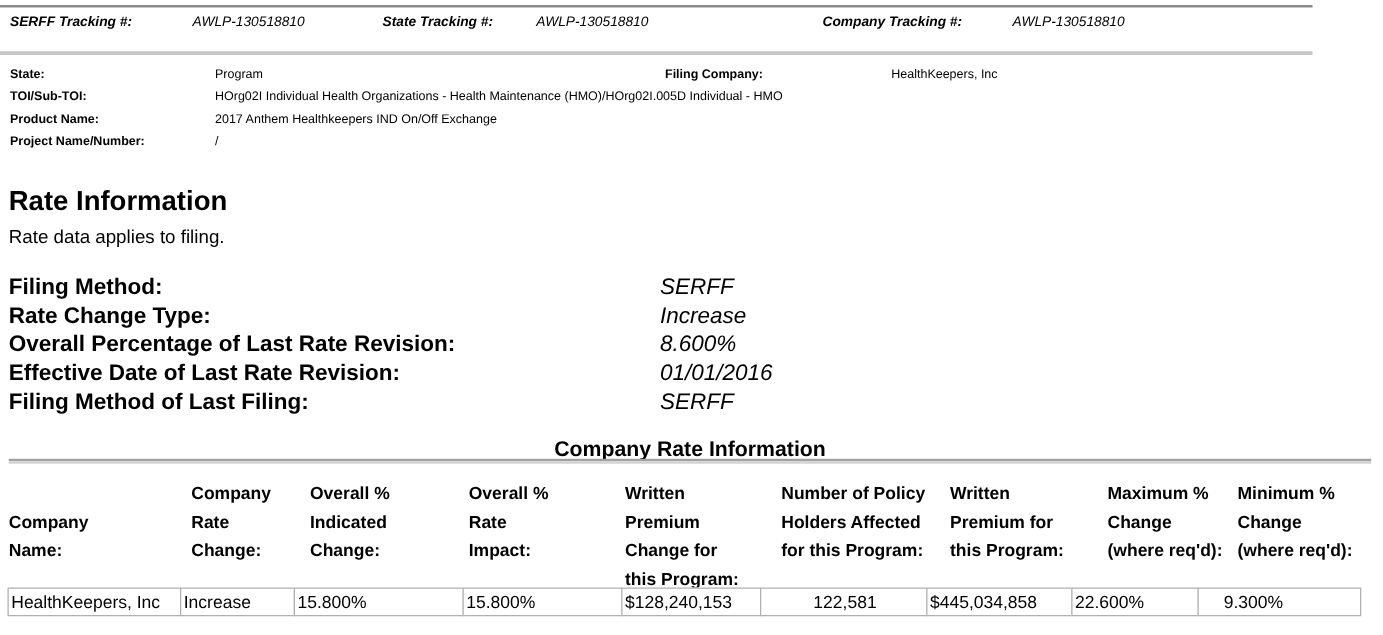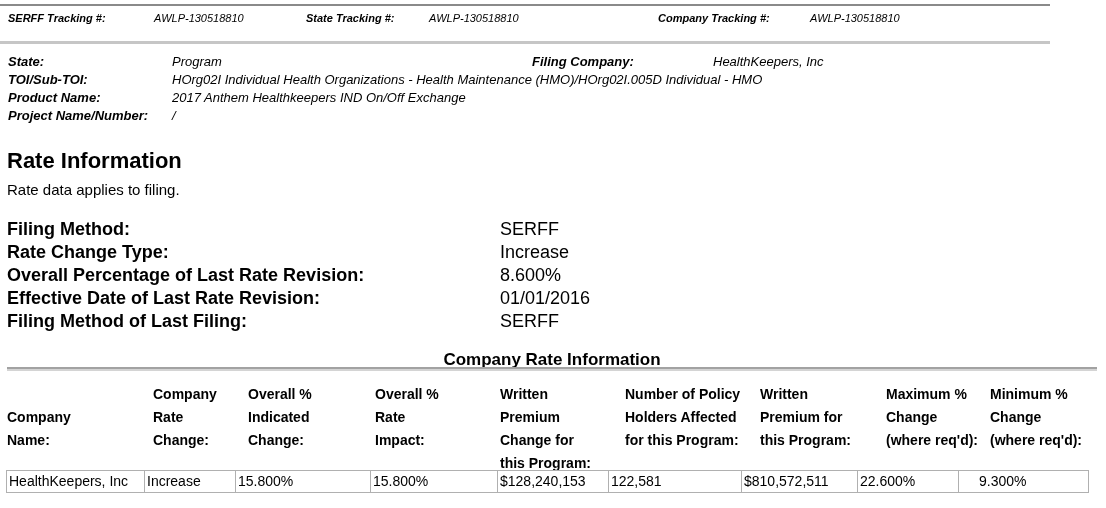--- a/index.html
+++ b/index.html
@@ -16,7 +16,7 @@
   .trk span{position:absolute;top:0;white-space:nowrap;}
   .lbl-b{font-weight:bold;}
   
-  .meta{left:0;width:998px;height:16px;font-size:13px;font-style:italic;}
+  .meta{left:0;width:998px;height:16px;font-size:10px;}
   .meta span{position:absolute;top:0;white-space:nowrap;}
   
   .rate-title{left:7px;top:148px;font-size:22px;font-weight:bold;}

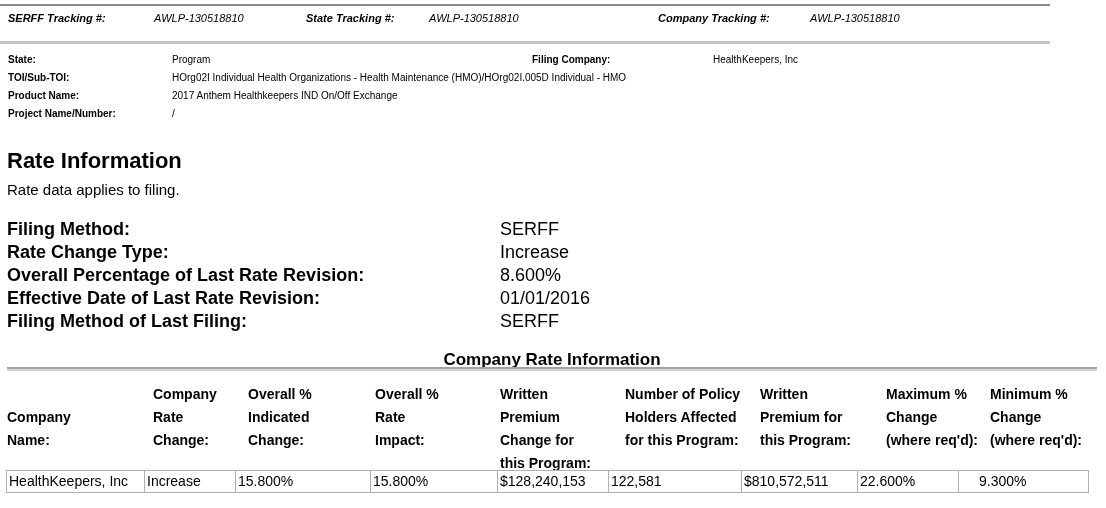--- a/index.html
+++ b/index.html
@@ -24,7 +24,7 @@
   .fld{left:0;width:890px;height:18px;font-size:18px;}
   .fld span{position:absolute;top:0;white-space:nowrap;}
   .fld .flabel{left:7px;font-weight:bold;}
-  .fld .fvalue{left:500px;}
+  .fld .fvalue{left:528px;font-style:italic;}
   
   .tbl-title{left:7px;top:350px;width:1090px;text-align:center;font-size:17px;font-weight:bold;}
   .tbl-rule1{left:7px;top:367px;width:1090px;height:2px;background:#a2a2a2;}

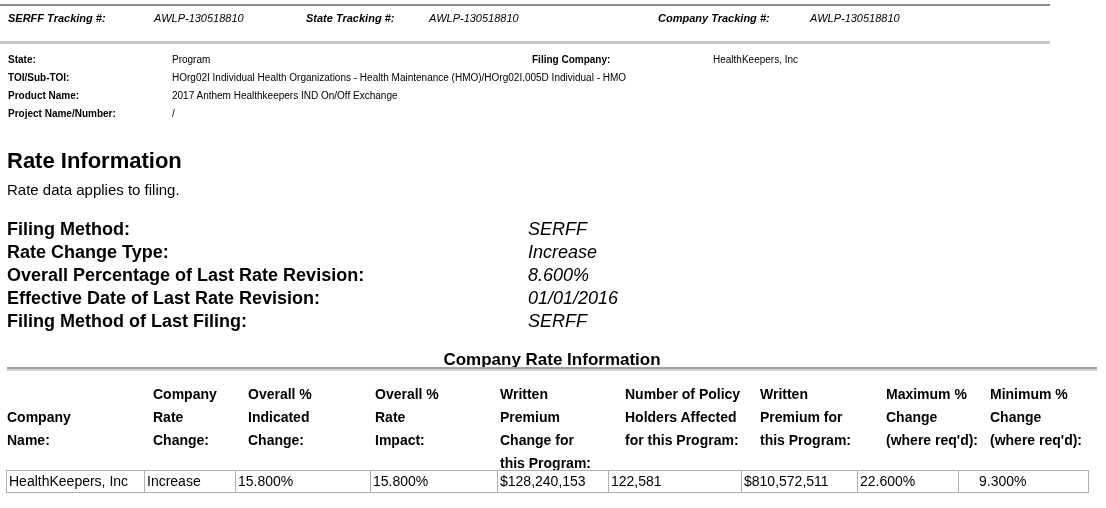--- a/index.html
+++ b/index.html
@@ -42,7 +42,7 @@
   .cell:nth-child(3){width:136px;}
   .cell:nth-child(4){width:128px;}
   .cell:nth-child(5){width:112px;}
-  .cell:nth-child(6){width:134px;}
+  .cell:nth-child(6){width:134px;text-align:center;}
   .cell:nth-child(7){width:117px;}
   .cell:nth-child(8){width:102px;}
   .cell:nth-child(9){width:131px;padding-left:20px;}

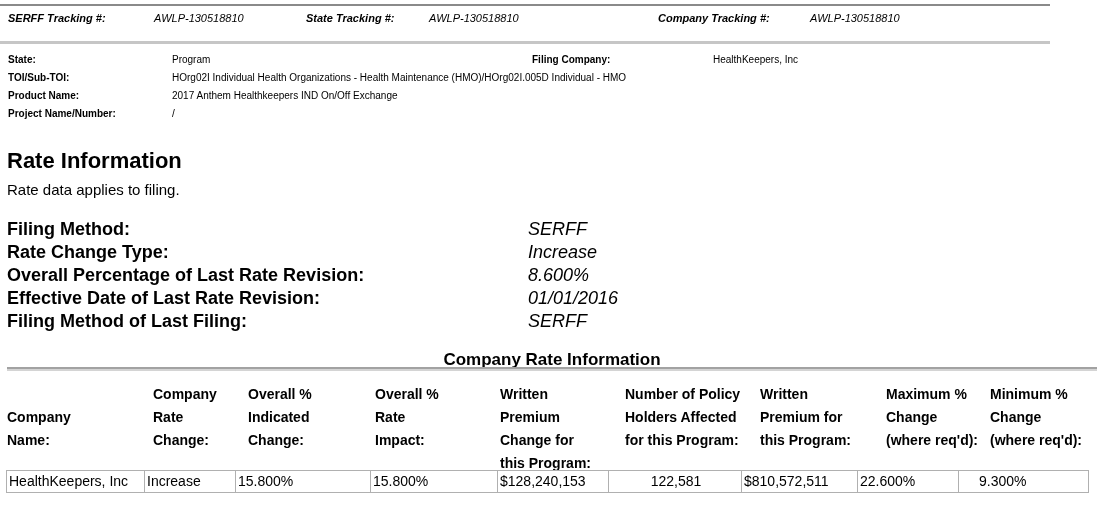--- a/index.html
+++ b/index.html
@@ -147,7 +147,7 @@
     <div class="cell">15.800%</div>
     <div class="cell">$128,240,153</div>
     <div class="cell">122,581</div>
-    <div class="cell">$810,572,511</div>
+    <div class="cell">$445,034,858</div>
     <div class="cell">22.600%</div>
     <div class="cell">9.300%</div>
   </div>

